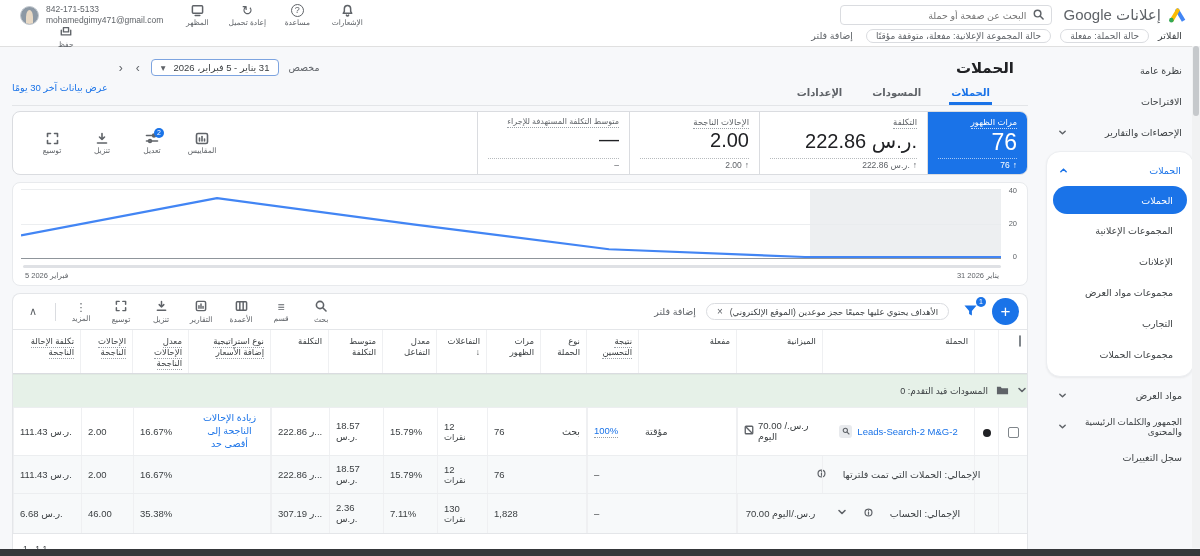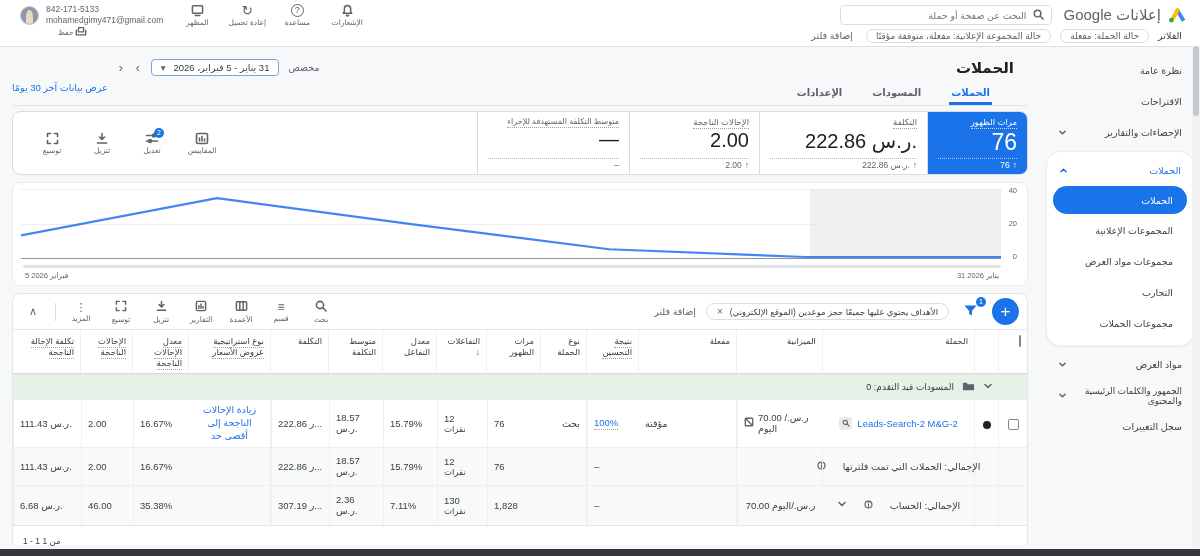--- a/index.html
+++ b/index.html
@@ -22,7 +22,7 @@
   .filters-label { font-size:9.5px; color:#3c4043; }
   .chip { border:1px solid #dadce0; border-radius:10px; padding:1px 9px; font-size:9px; color:#5f6368; background:#fff; white-space:nowrap; }
   .addfilter { font-size:9.5px; color:#5f6368; margin-right:4px; }
-  .saveblock { position:absolute; left:58px; top:-1px; display:flex; flex-direction:row; align-items:center; gap:1px; font-size:7.5px; color:#5f6368; cursor:pointer; }
+  .saveblock { position:absolute; left:58px; top:-1px; display:flex; flex-direction:column; align-items:center; gap:1px; font-size:7.5px; color:#5f6368; cursor:pointer; }
   .hdr-divider { border-bottom:1px solid #e0e0e0; }
 
   

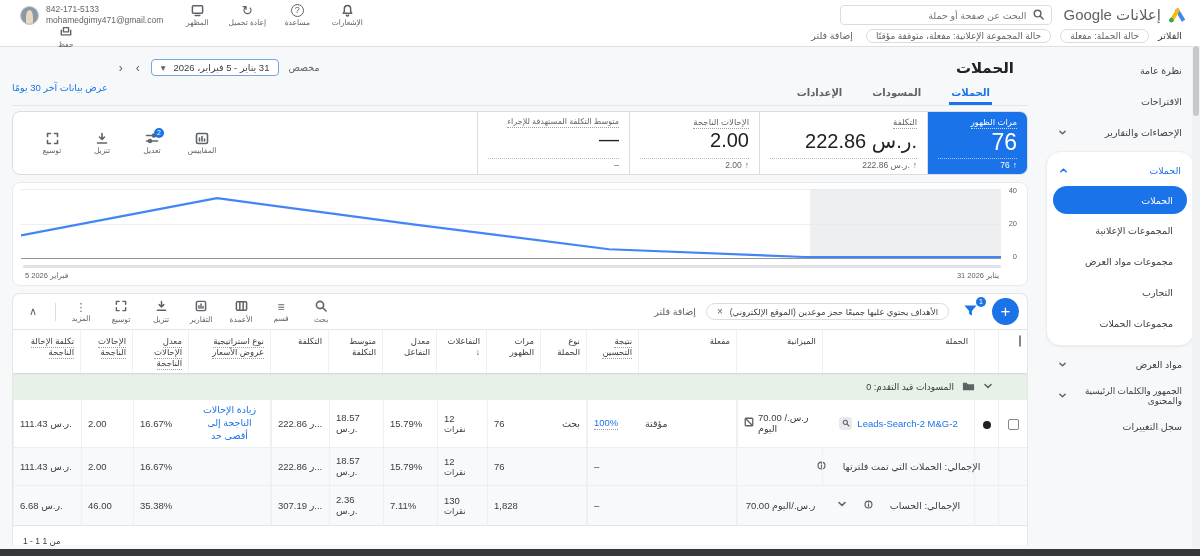--- a/index.html
+++ b/index.html
@@ -236,6 +236,9 @@
           <span>المجموعات الإعلانية</span>
         </div>
         <div class="side-sub">
+          <span>الإعلانات</span>
+        </div>
+        <div class="side-sub">
           <span>مجموعات مواد العرض</span>
         </div>
         <div class="side-sub">

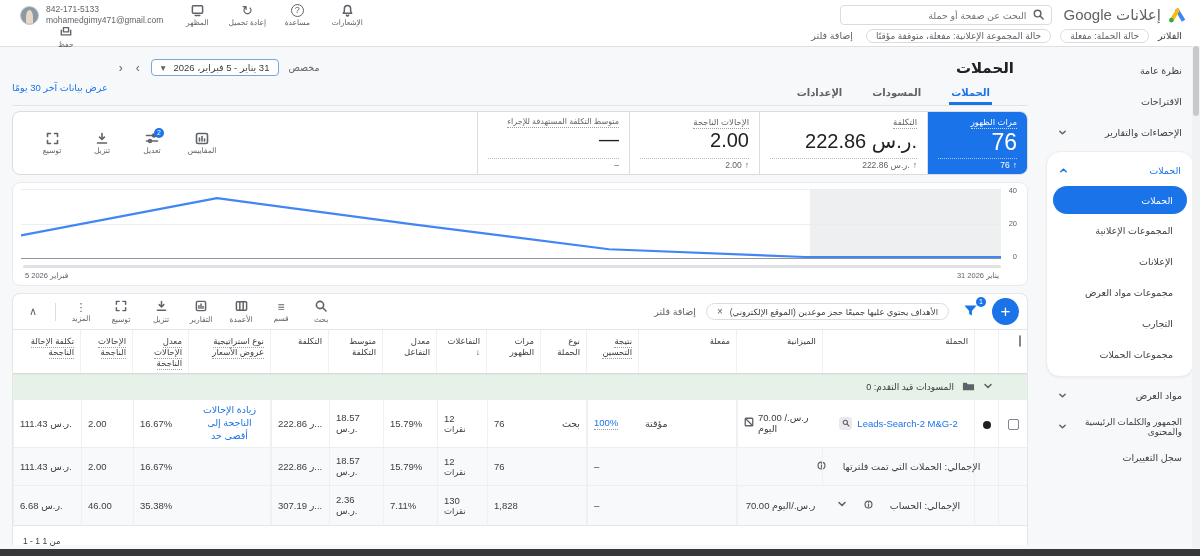--- a/index.html
+++ b/index.html
@@ -481,7 +481,7 @@
           <div><span>معدل التفاعل</span></div>
           <div><span>متوسط التكلفة</span></div>
           <div><span>التكلفة</span></div>
-          <div><span class="dotted">نوع استراتيجية عروض الأسعار</span></div>
+          <div><span class="dotted">نوع استراتيجية إضافة الأسعار</span></div>
           <div><span class="dotted">معدل الإحالات الناجحة</span></div>
           <div><span class="dotted">الإحالات الناجحة</span></div>
           <div><span class="dotted">تكلفة الإحالة الناجحة</span></div>

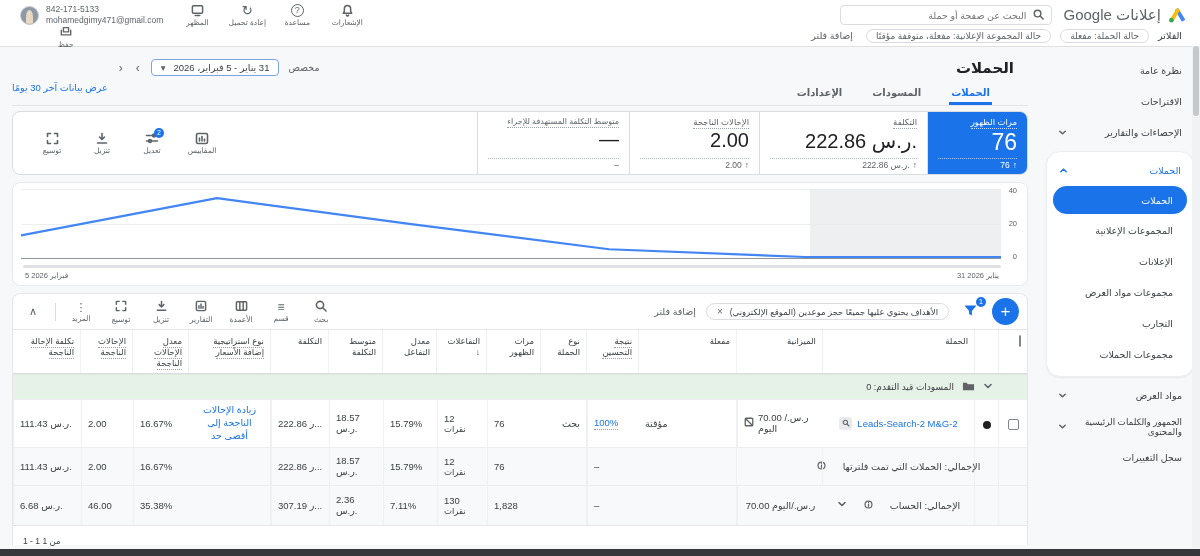--- a/index.html
+++ b/index.html
@@ -113,7 +113,7 @@
   .budget-cell { flex-direction:row !important; align-items:center; gap:4px; direction:ltr; justify-content:flex-end; }
   .strategy { color:#1a73e8; text-align:center; font-size:8.5px; line-height:1.35; align-items:center; cursor:pointer; }
   .unit { font-size:8.5px; color:#3c4043; }
-  .drafts-row { display:flex; align-items:center; gap:8px; background:#e6f1e8; border-top:1px solid #dfe9e1; height:25px; padding-right:34px; font-size:9px; color:#3c4043; }
+  .drafts-row { display:flex; align-items:center; gap:8px; background:#e6f1e8; border-top:1px solid #dfe9e1; height:33px; font-size:9px; color:#3c4043; }
   .total-label { flex-direction:row !important; align-items:center; gap:17px; justify-content:flex-start; white-space:nowrap; }
   .pager { display:flex; justify-content:flex-end; align-items:center; border-top:1px solid #e4e6e9; height:20px; padding:0 10px; font-size:8.5px; color:#3c4043; background:#fff; }
   .pager span { direction:ltr;margin-top:11px; }

